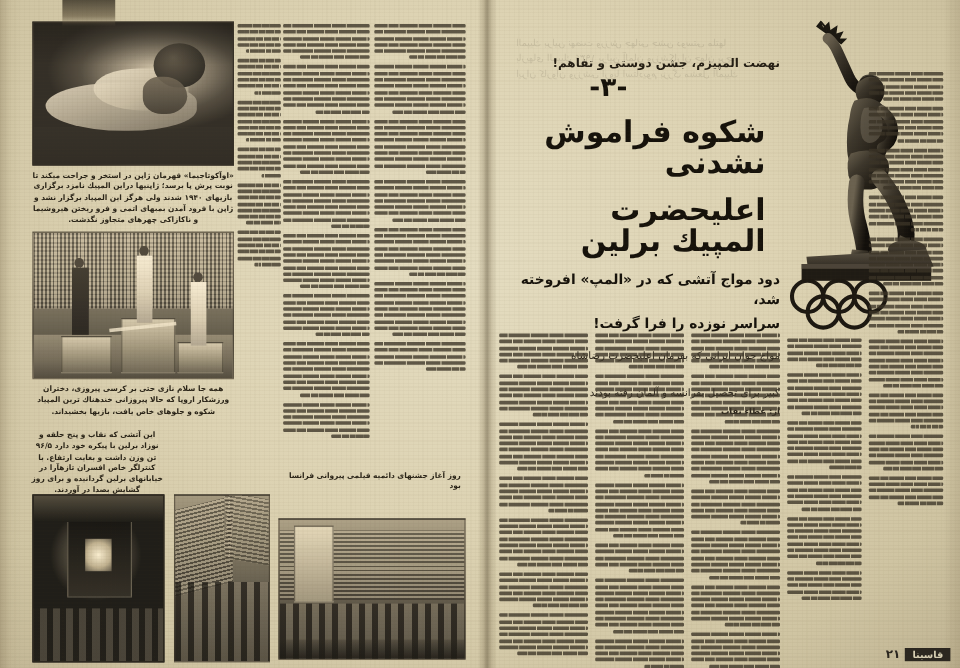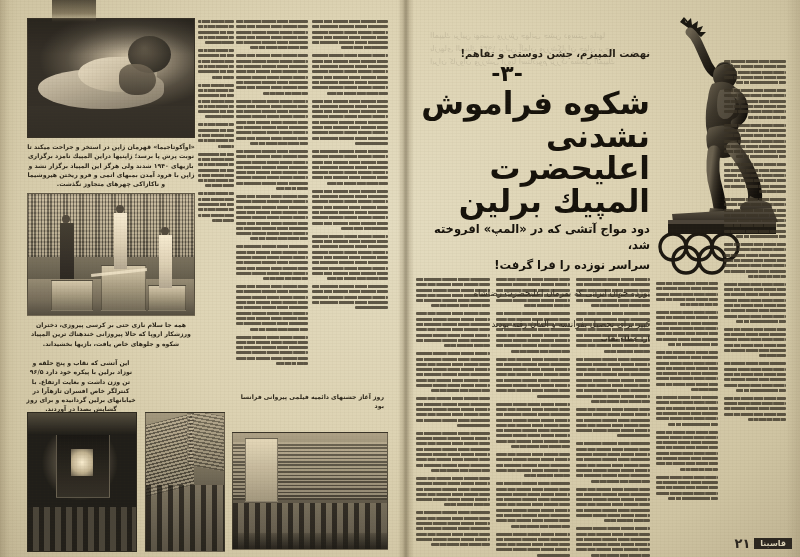--- a/index.html
+++ b/index.html
@@ -83,7 +83,7 @@
     margin:0 0 2px 0;line-height:1;text-align:center;padding-right:46px;
   }
   .hl{
-    font-size:31px;font-weight:bold;line-height:1.05;margin:0;
+    font-size:25px;font-weight:bold;line-height:1.05;margin:12px;
     letter-spacing:-0.5px;
   }
   #subhead{

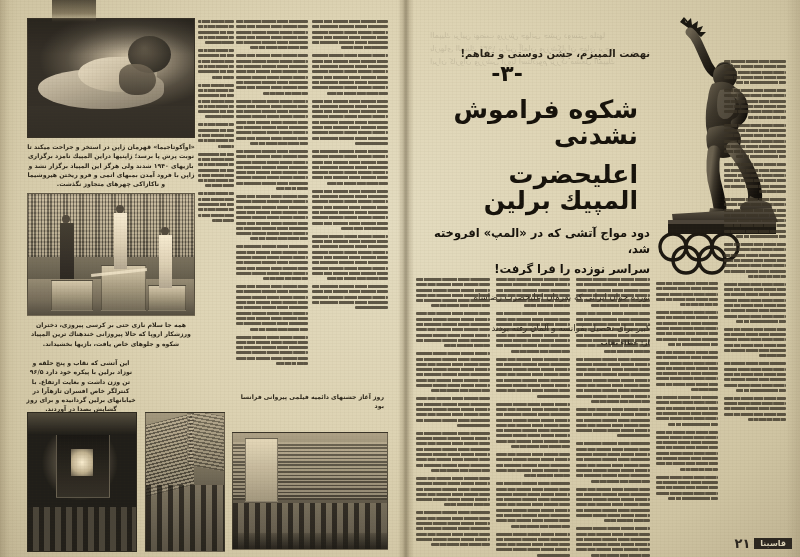--- a/index.html
+++ b/index.html
@@ -539,7 +539,7 @@
     <p class="hl">اعلیحضرت المپیك برلین</p>
     <p id="subhead">دود مواج آتشی که در «المپ» افروخته شد،</p>
     <p id="subhead">سراسر نوزده را فرا گرفت!</p>
-    <p id="deck">نوزده جوان ایرانی که بفرمان اعلیحضرت رضاشاه</p>
+    <p id="deck">مواج جوان ایرانی که بفرمان اعلیحضرت رضاشاه</p>
     <p id="deck" style="margin-top:18px">کبیر برای تحصیل بفرانسه و آلمان رفته بودند</p>
     <p id="byline">از: عطاء نقاب</p>
   </div>

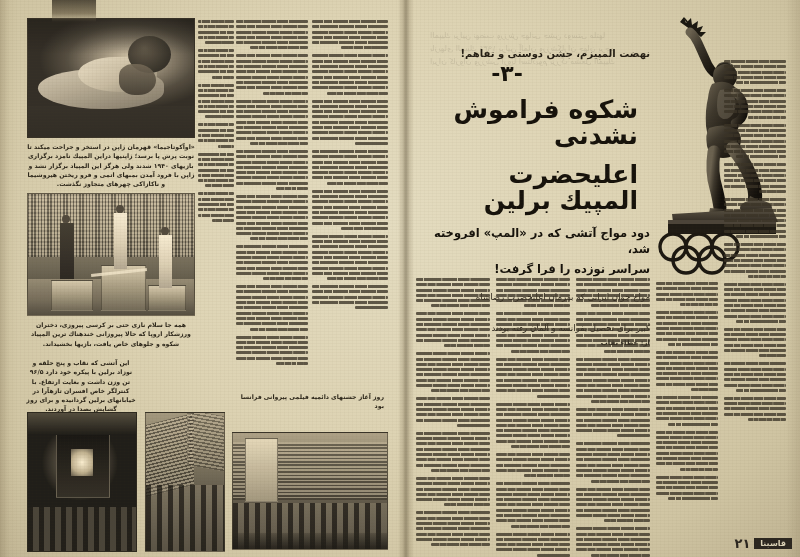--- a/index.html
+++ b/index.html
@@ -190,7 +190,7 @@
     background:#2c2720;color:#ddd4b8;font-size:8px;font-weight:bold;
     padding:1px 6px;letter-spacing:1px;
   }
-  #plate-page{font-size:13px;color:#2c2720;font-weight:bold;text-align:center;}
+  #plate-page{font-size:10px;color:#2c2720;font-weight:bold;text-align:center;}
   
   .ghost{
     position:absolute;opacity:.13;color:#3b3326;font-size:8px;

